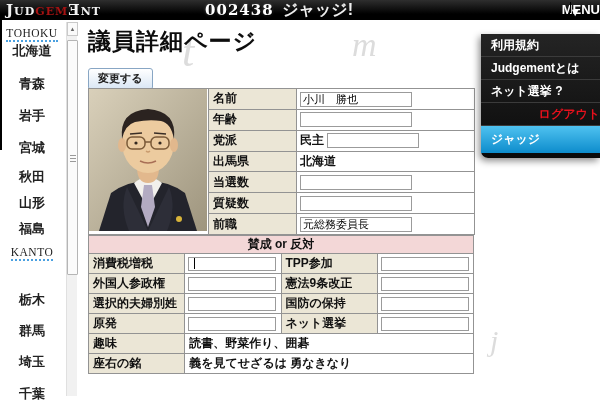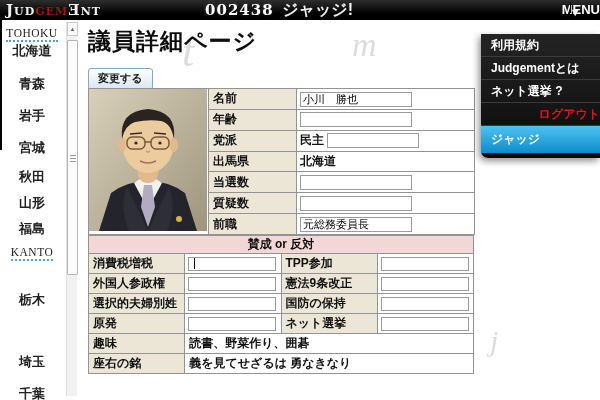--- a/index.html
+++ b/index.html
@@ -158,6 +158,7 @@
   <div class="side-entry pref" style="top:200px">福島</div>
   <div class="side-entry region-header" style="top:226px"><span>KANTO</span></div>
   <div class="side-entry pref" style="top:271px">栃木</div>
+  <div class="side-entry pref" style="top:302px">群馬</div>
   <div class="side-entry pref" style="top:333px">埼玉</div>
   <div class="side-entry pref" style="top:365px">千葉</div>
 </div>

